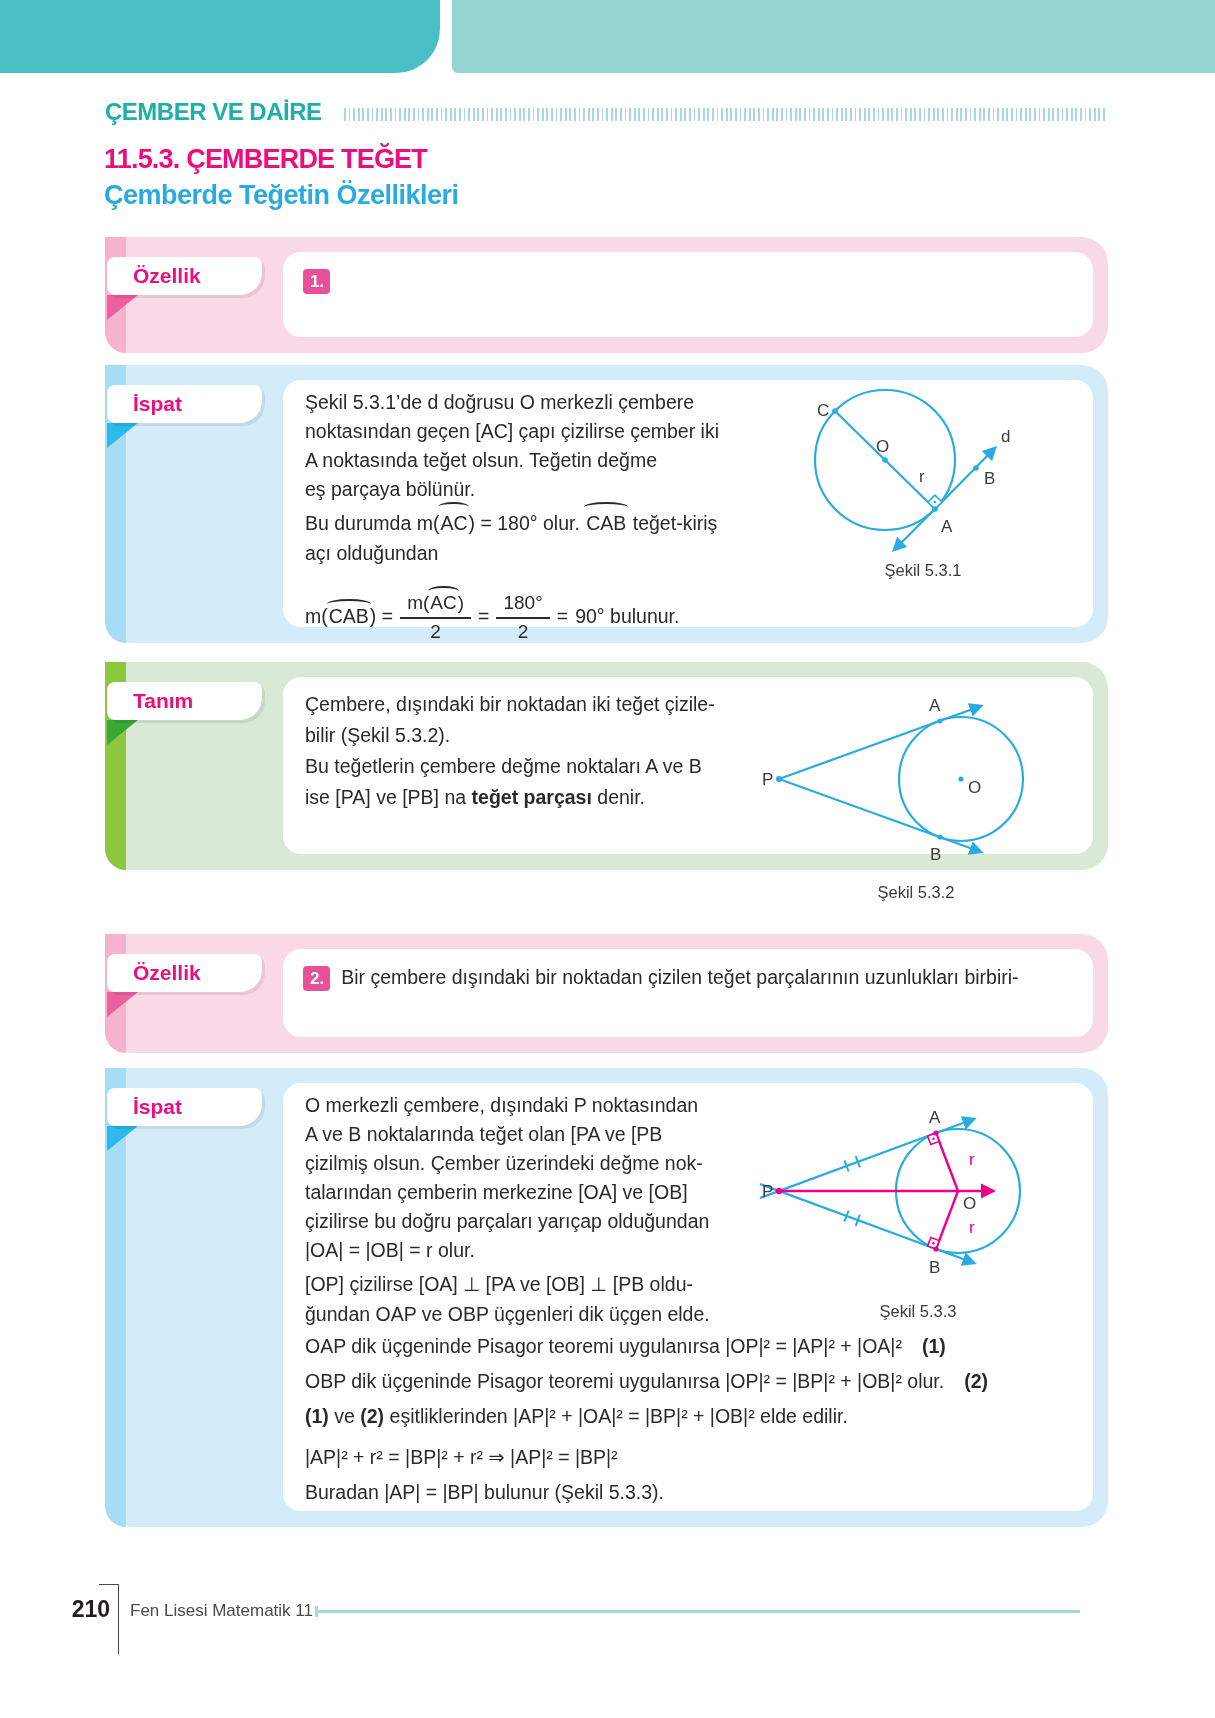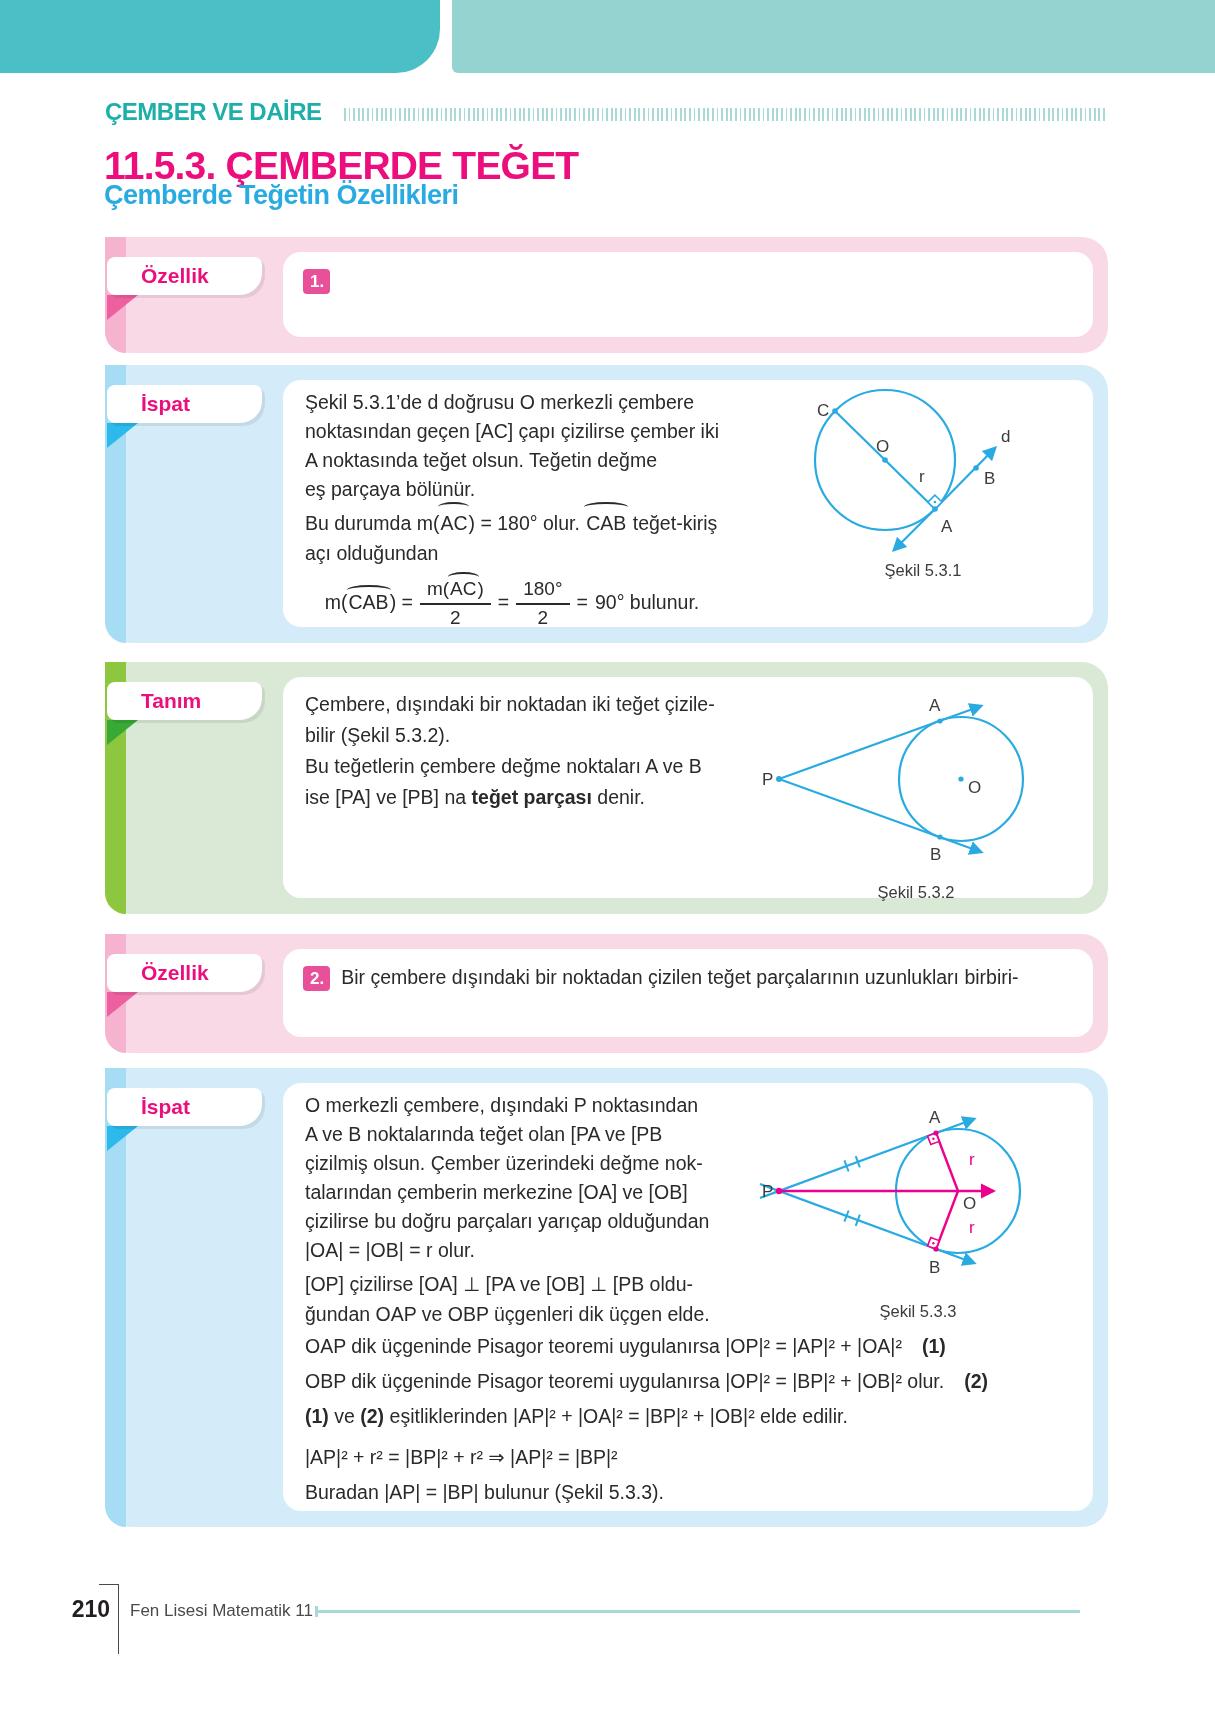--- a/index.html
+++ b/index.html
@@ -23,7 +23,7 @@
   .chapter-title{position:absolute;left:105px;top:98px;font-size:24px;font-weight:bold;letter-spacing:-0.5px;color:var(--teal-text);}
   .dotted-ruler{position:absolute;left:344px;top:108px;width:763px;height:13px;
     background:repeating-linear-gradient(90deg,var(--ruler) 0 1.8px,transparent 1.8px 4.6px);}
-  .section-title{position:absolute;left:104px;top:144px;font-size:39px;font-weight:bold;letter-spacing:-0.8px;color:var(--magenta);}
+  .section-title{position:absolute;left:104px;top:144px;font-size:27px;font-weight:bold;letter-spacing:-0.8px;color:var(--magenta);}
   .subsection-title{position:absolute;left:104px;top:180px;font-size:27px;font-weight:bold;letter-spacing:-0.5px;color:var(--blue-heading);}
 
   

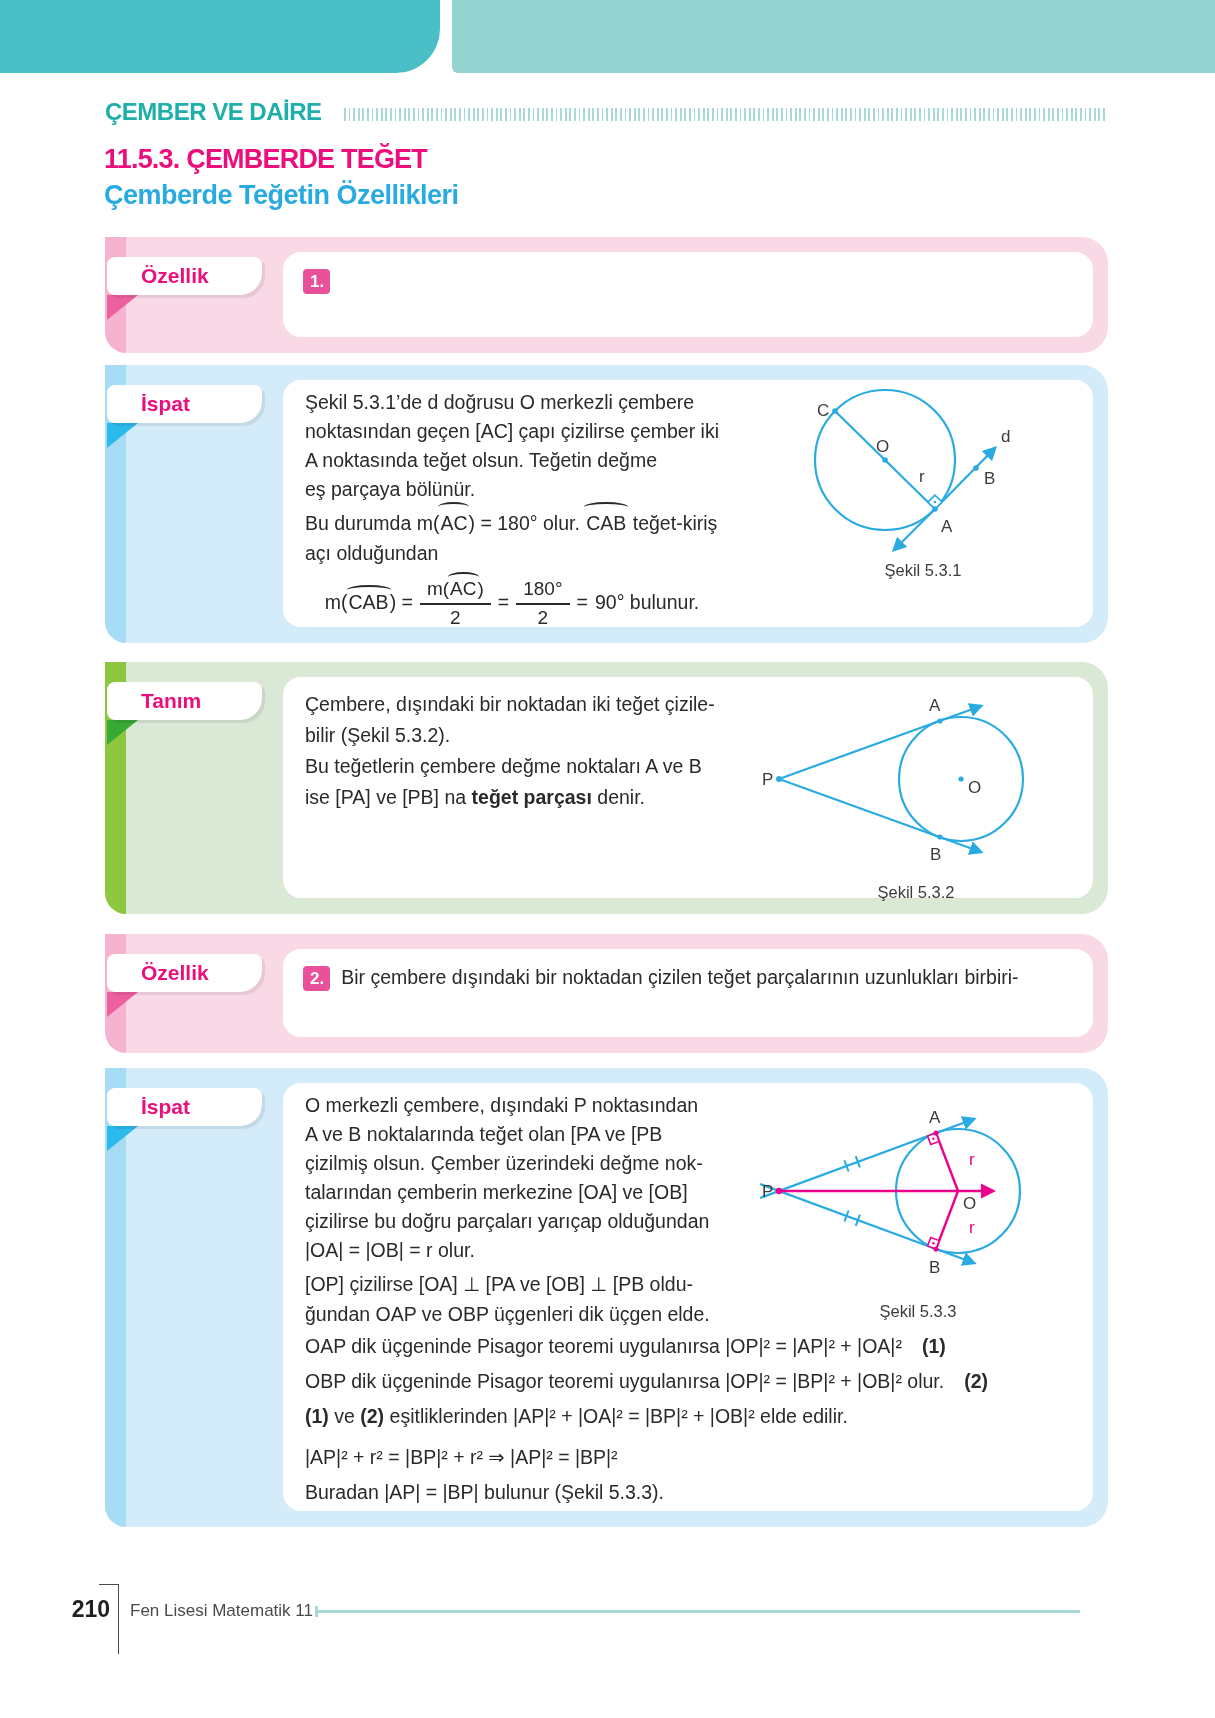--- a/index.html
+++ b/index.html
@@ -33,7 +33,7 @@
   .box.blue{background:var(--blue-bg);} .box.blue .strip{background:var(--blue-strip);} .box.blue .fold{background:var(--blue-fold);}
   .box.green{background:var(--green-bg);} .box.green .strip{background:var(--green-strip);} .box.green .fold{background:var(--green-fold);}
   .tab{position:absolute;left:2px;top:20px;width:155px;height:38px;background:#fff;border-radius:8px 8px 22px 8px;
-       box-shadow:3px 3px 0 rgba(0,0,0,0.08);display:flex;align-items:center;padding-left:34px;z-index:3;}
+       box-shadow:3px 3px 0 rgba(0,0,0,0.08);display:flex;align-items:center;padding-left:26px;z-index:3;}
   .tab-label{font-size:21px;font-weight:bold;color:var(--magenta);}
   .fold{position:absolute;left:2px;top:58px;width:31px;height:25px;clip-path:polygon(0 0,100% 0,0 100%);z-index:2;}
   .content{position:absolute;left:178px;top:15px;right:15px;bottom:16px;background:#fff;border-radius:18px;}

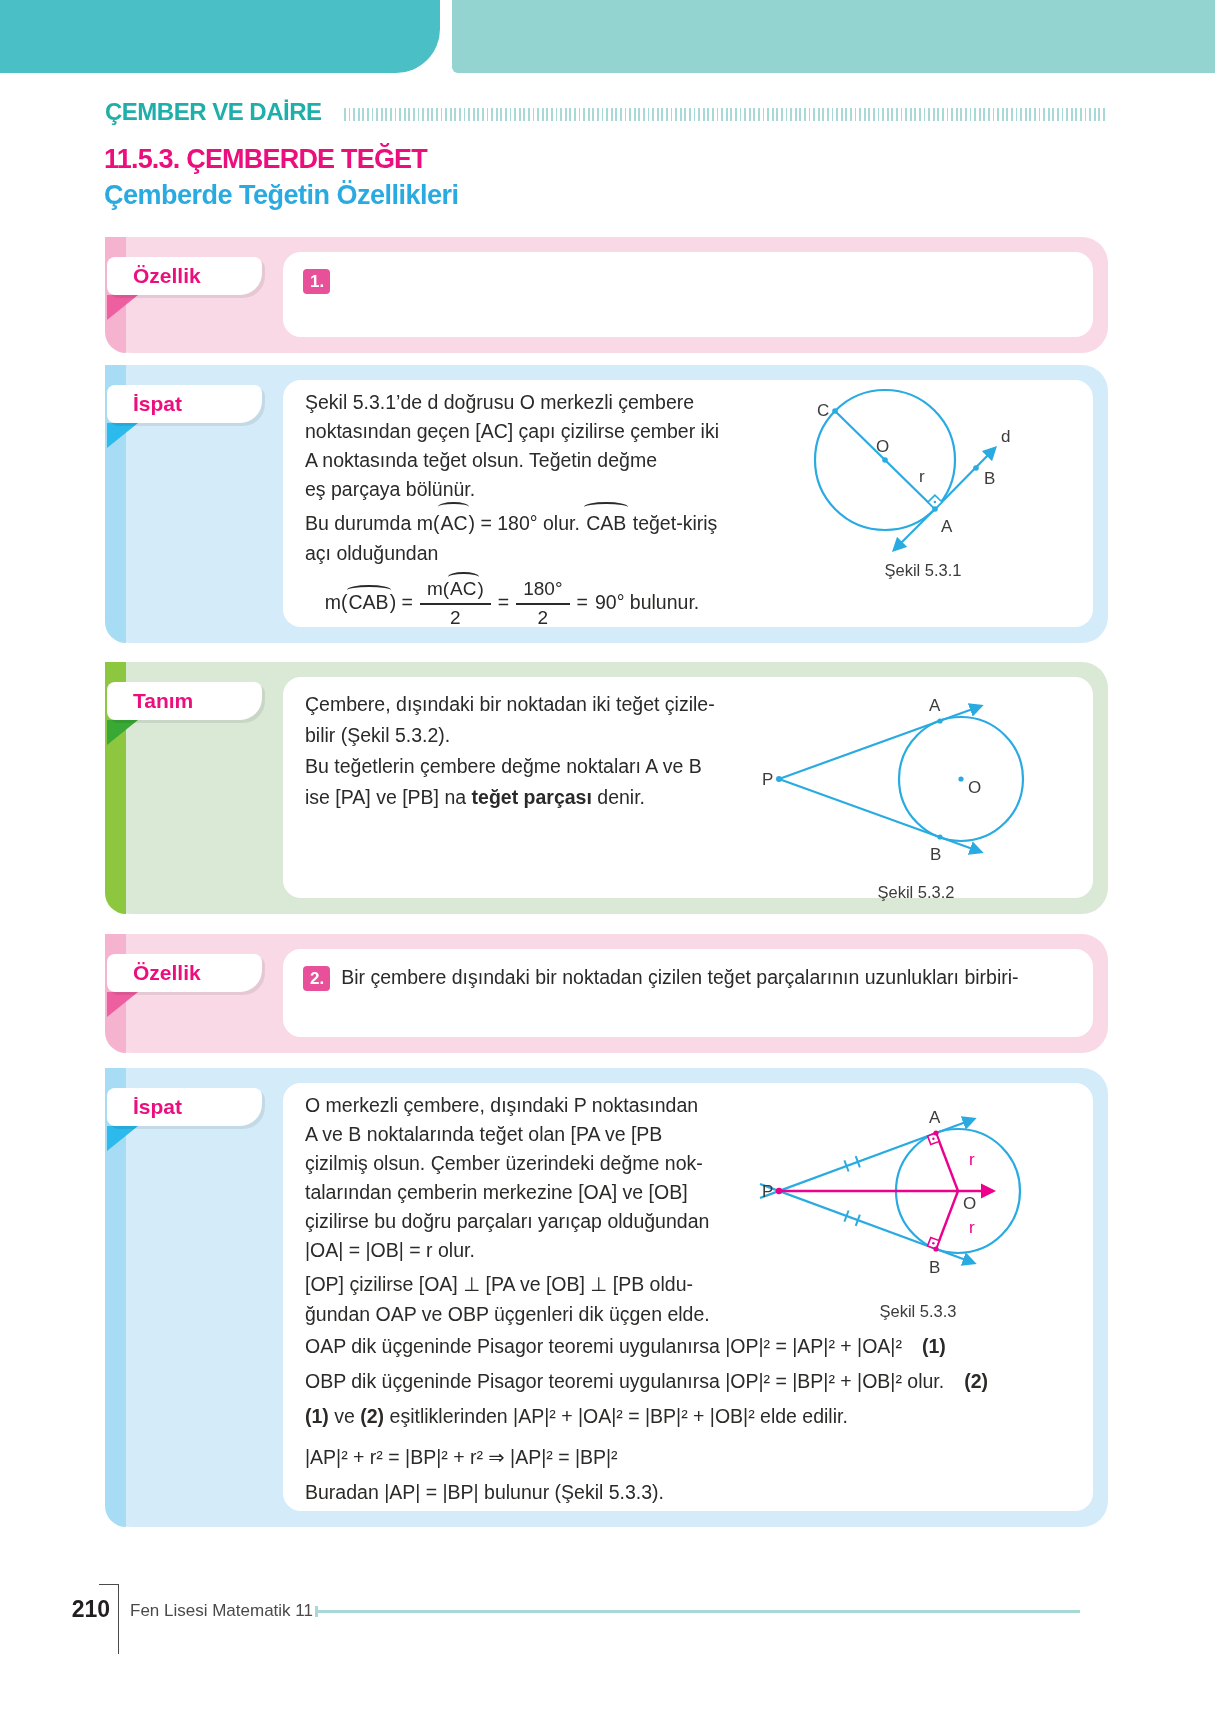--- a/index.html
+++ b/index.html
@@ -58,7 +58,7 @@
     border-top:2px solid var(--body-text);border-radius:50% 50% 0 0;}
 
   
-  .formula{display:flex;align-items:center;gap:7px;margin-top:8px;font-size:19.5px;line-height:1.2;justify-content:center;}
+  .formula{display:flex;align-items:center;gap:7px;margin-top:22px;font-size:19.5px;line-height:1.2;}
   .frac{display:inline-flex;flex-direction:column;align-items:center;font-size:19px;}
   .frac .num{border-bottom:2px solid var(--body-text);padding:2px 7px 2px;}
   .frac .den{padding-top:2px;}

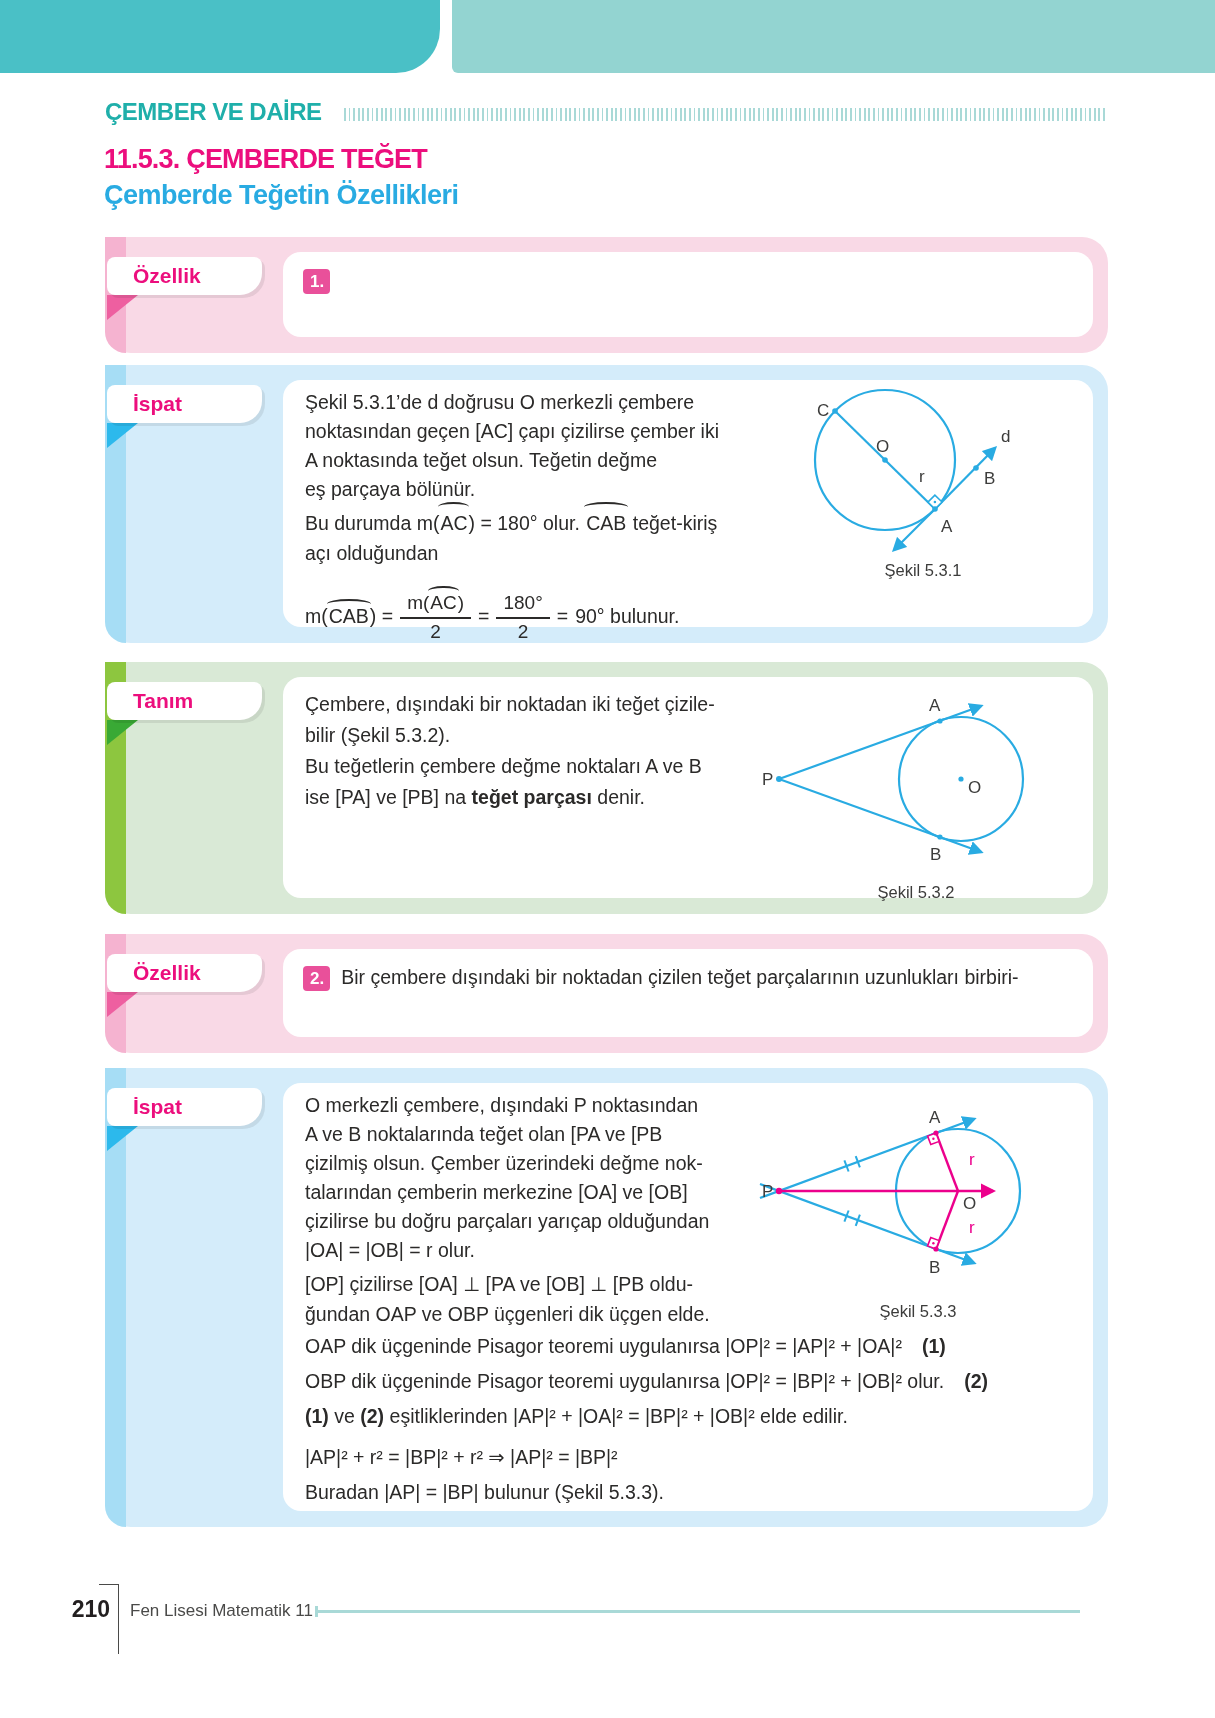--- a/index.html
+++ b/index.html
@@ -174,7 +174,7 @@
     </div>
   </section>
 
-  <section class="box green" style="top:662px;height:252px;">
+  <section class="box green" style="top:662px;height:208px;">
     <div class="strip"></div>
     <div class="tab">
       <span class="tab-label">Tanım</span>

